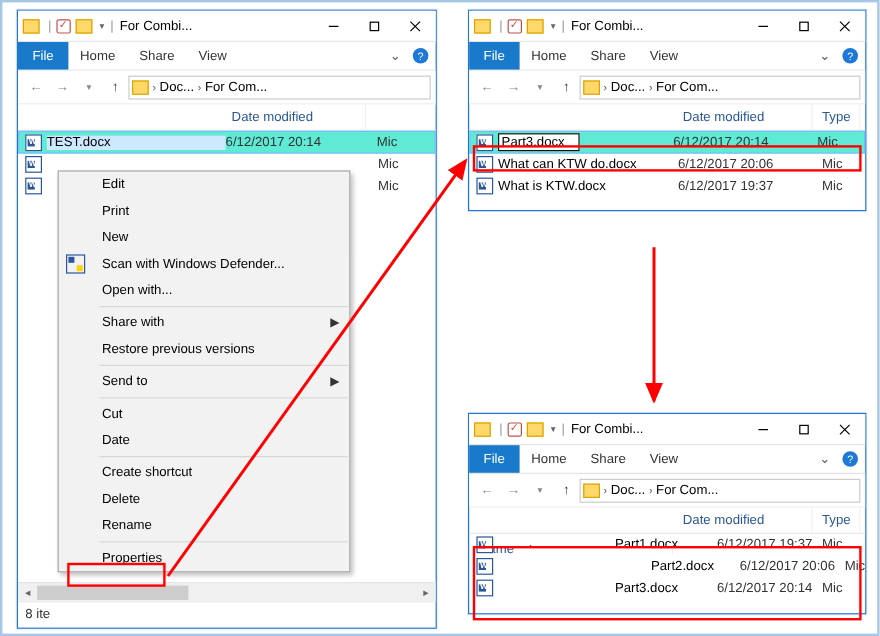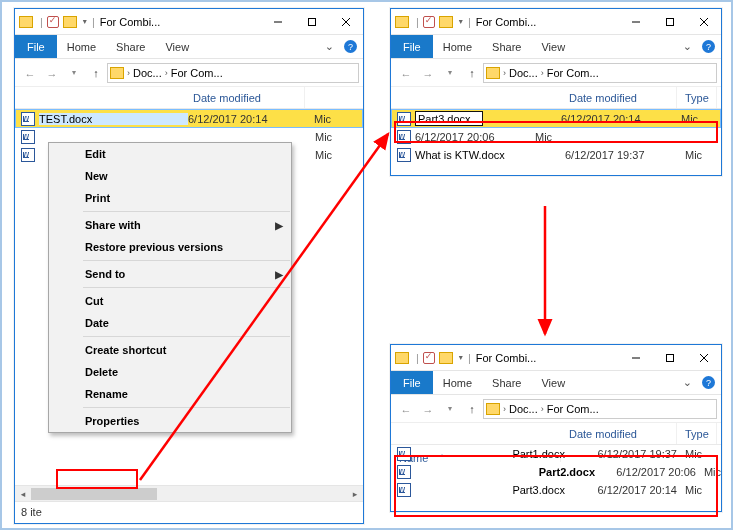--- a/index.html
+++ b/index.html
@@ -33,7 +33,7 @@
   .col-name { flex-shrink: 0; margin-top: 31px; }
   .filelist { position: relative; }
   .filerow { height: 18px; display: flex; align-items: center; padding-left: 6px; }
-  .filerow.selected { background: #fde047; border: 1px solid #7abdff; padding-left: 5px; height: 19px; }
+  .filerow.selected { background: #5eead4; border: 1px solid #7abdff; padding-left: 5px; height: 19px; }
   .docicon { width: 14px; height: 14px; border: 1px solid #2b579a; background: #fff; position: relative; margin-right: 4px; flex-shrink: 0; }
   .docicon::before { content: ""; position: absolute; left: 1px; top: 3px; width: 6px; height: 6px; background: #2b579a; }
   .docicon::after { content: "W"; position: absolute; left: 2px; top: 2px; font-size: 7px; color: #fff; font-weight: bold; }

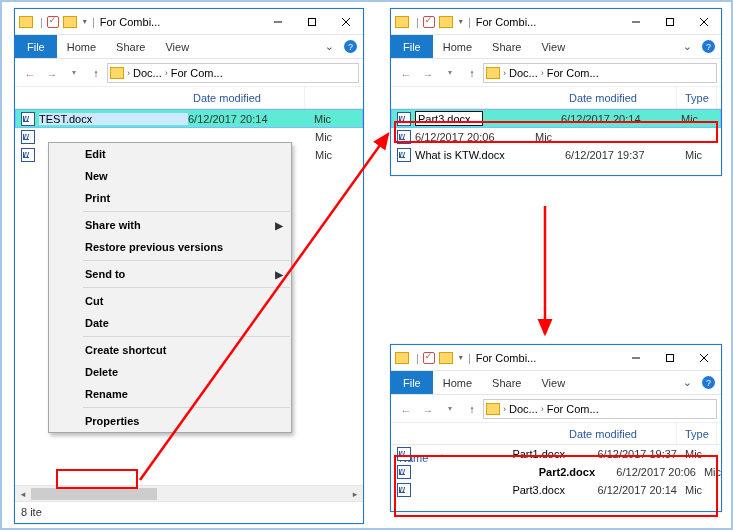--- a/index.html
+++ b/index.html
@@ -246,6 +246,7 @@
     </div>
     <div class="filerow">
       <span class="docicon"></span>
+      <span class="fname" style="width:150px;">What can KTW do.docx</span>
       <span class="fdate" style="width:112px;">6/12/2017 20:06</span>
       <span class="ftype">Mic</span>
     </div>

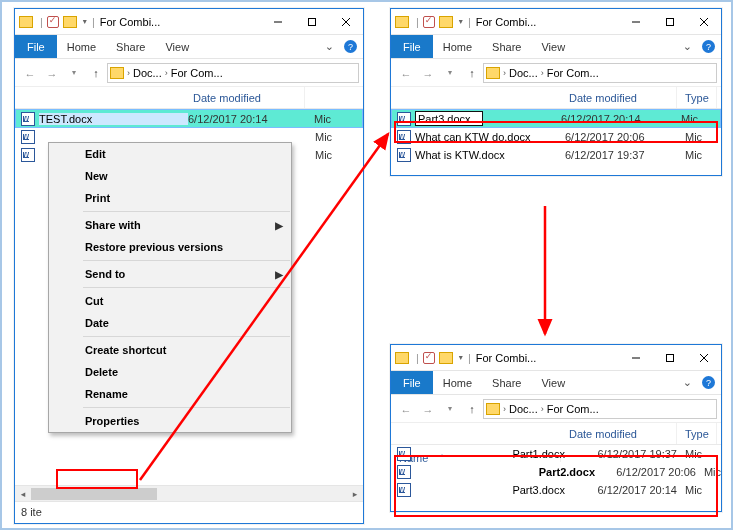--- a/index.html
+++ b/index.html
@@ -47,7 +47,7 @@
   .scroll-thumb { position: absolute; left: 0; top: 0; height: 12px; width: 40%; background: #cdcdcd; }
   .scroll-btn { position: absolute; top: 0; width: 16px; height: 16px; display: flex; align-items: center; justify-content: center; color: #666; font-size: 9px; }
   .context-menu { position: absolute; background: #f2f2f2; border: 1px solid #a7a7a7; box-shadow: 2px 3px 4px rgba(0,0,0,0.25); width: 244px; }
-  .cm-row { height: 22px; display: flex; align-items: center; padding-left: 36px; position: relative; font-weight: bold; }
+  .cm-row { height: 22px; display: flex; align-items: center; padding-left: 36px; position: relative; }
   .cm-row.bold { font-weight: bold; }
   .cm-sep { height: 1px; background: #d7d7d7; margin: 2px 1px 2px 34px; }
   .cm-iconbox { position: absolute; left: 6px; top: 3px; width: 16px; height: 16px; }

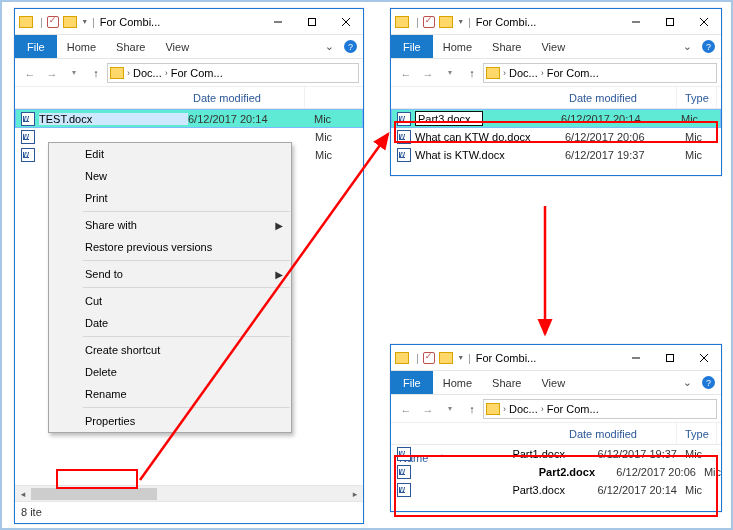--- a/index.html
+++ b/index.html
@@ -153,8 +153,8 @@
 
 <div class="context-menu" style="left:46px; top:140px;">
   <div class="cm-row">Edit</div>
+  <div class="cm-row">Print</div>
   <div class="cm-row">New</div>
-  <div class="cm-row">Print</div>
   <div class="cm-sep"></div>
   <div class="cm-row">
       <span>Share with</span>

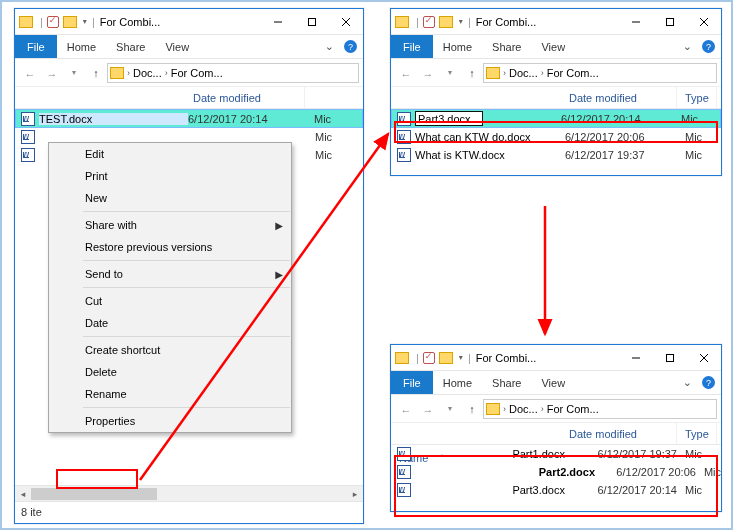--- a/index.html
+++ b/index.html
@@ -155,6 +155,10 @@
   <div class="cm-row">Edit</div>
   <div class="cm-row">Print</div>
   <div class="cm-row">New</div>
+  <div class="cm-row">
+      <span class="cm-iconbox shield"></span>
+      <span>Scan with Windows Defender...</span>
+    </div>
   <div class="cm-sep"></div>
   <div class="cm-row">
       <span>Share with</span>

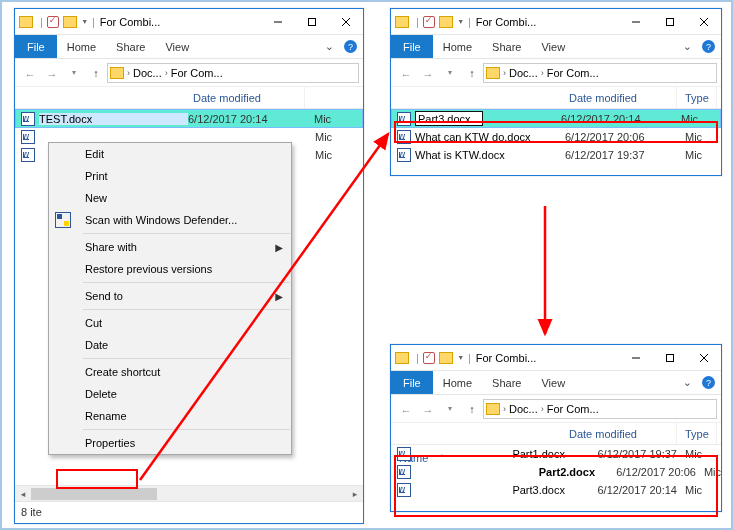--- a/index.html
+++ b/index.html
@@ -159,6 +159,7 @@
       <span class="cm-iconbox shield"></span>
       <span>Scan with Windows Defender...</span>
     </div>
+  <div class="cm-row">Open with...</div>
   <div class="cm-sep"></div>
   <div class="cm-row">
       <span>Share with</span>

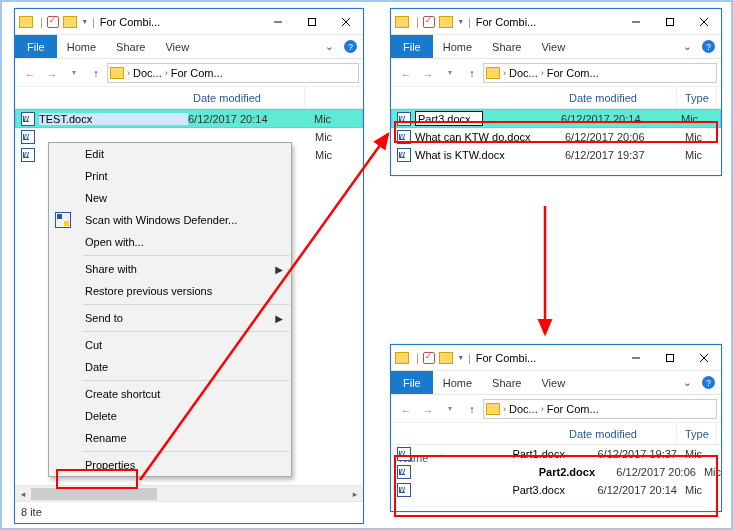--- a/index.html
+++ b/index.html
@@ -332,7 +332,7 @@
     </div>
     <div class="filerow">
       <span class="docicon"></span>
-      <span class="fname" style="width:180px;font-weight:bold;">Part2.docx</span>
+      <span class="fname" style="width:180px;">Part2.docx</span>
       <span class="fdate" style="width:112px;">6/12/2017 20:06</span>
       <span class="ftype">Mic</span>
     </div>

